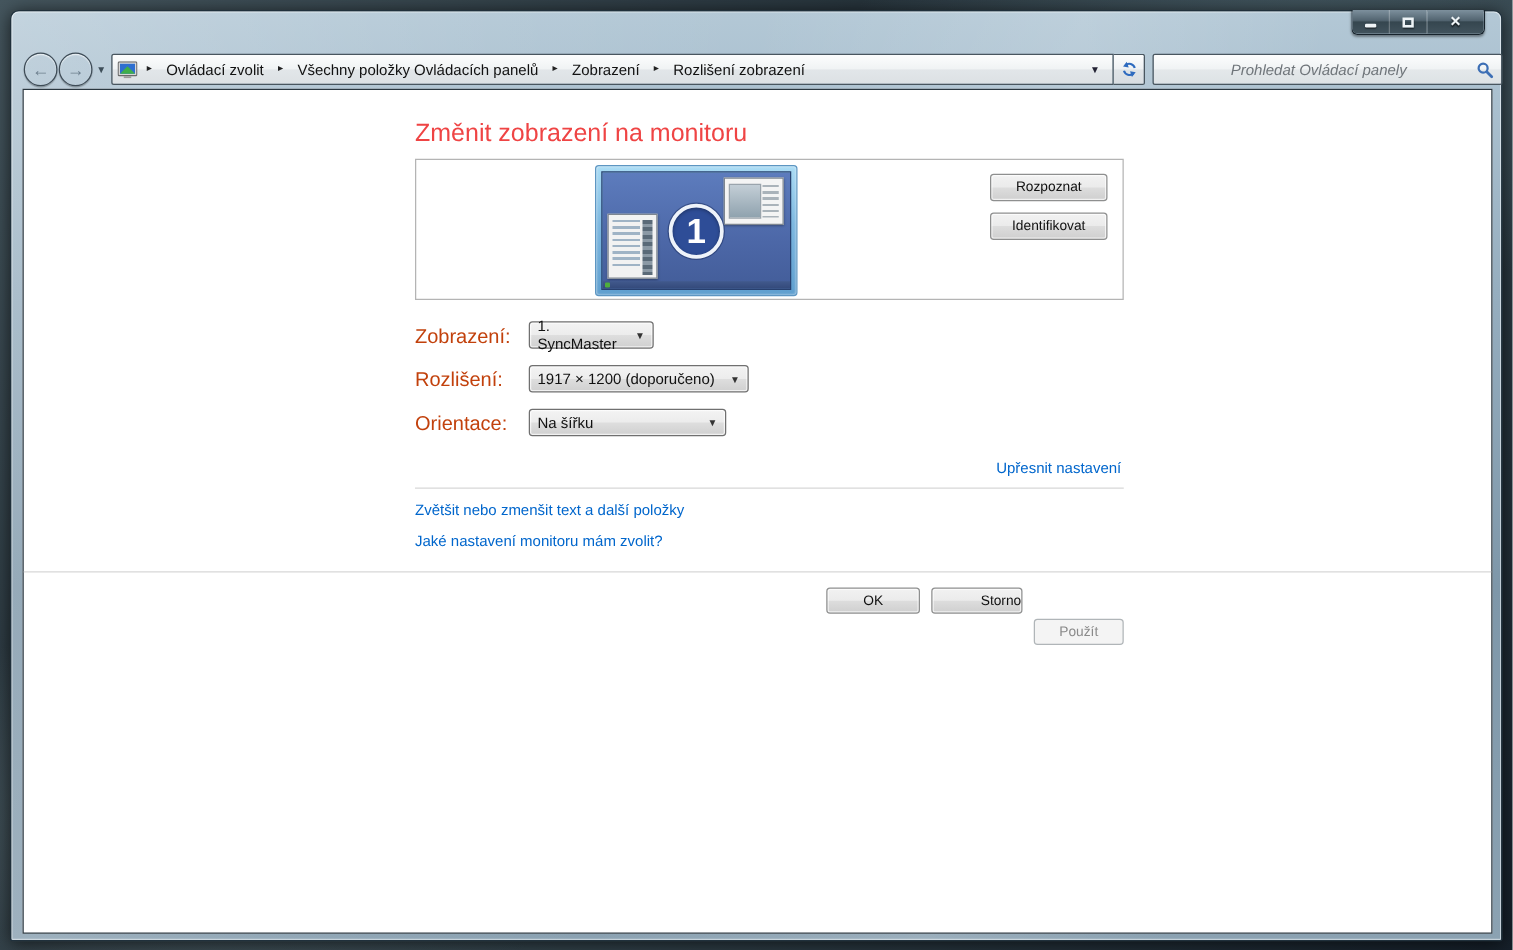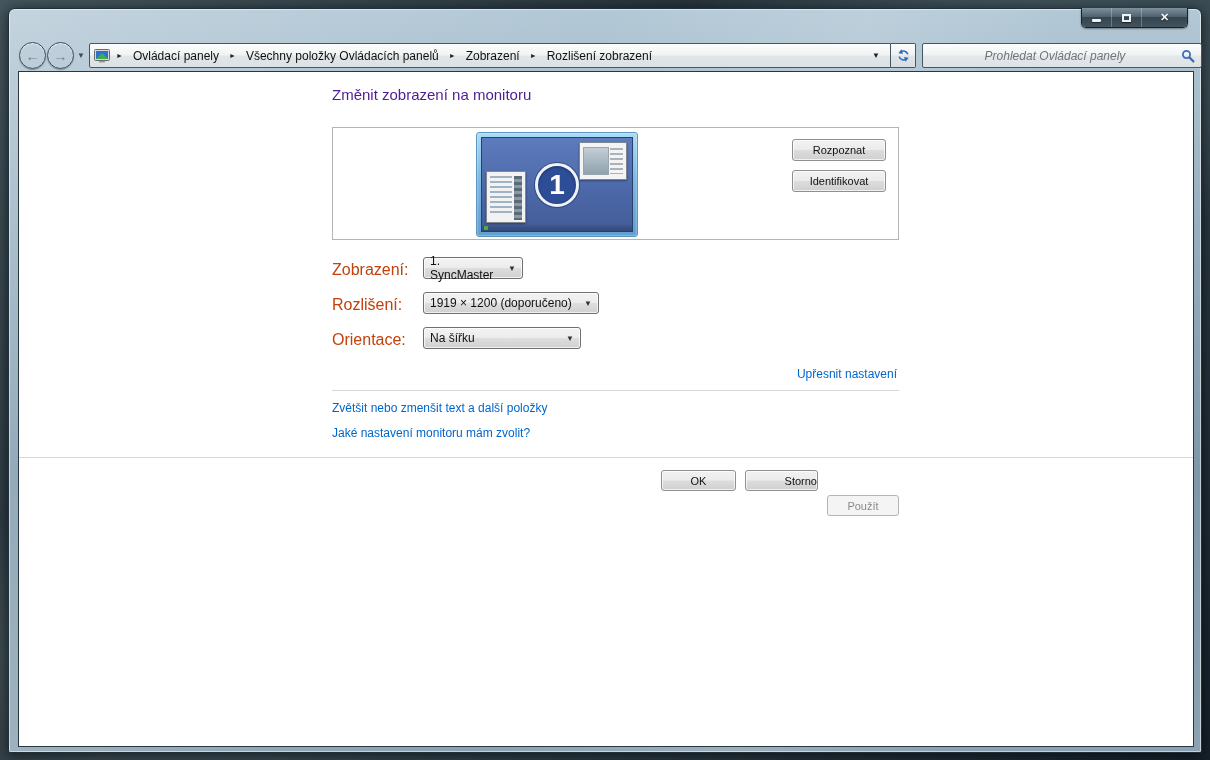--- a/index.html
+++ b/index.html
@@ -199,7 +199,7 @@
         <rect x="5" y="12" width="6" height="1.5" fill="#9a9a9a"></rect>
       </svg>
       <span class="crumb-sep">►</span>
-      <span class="crumb">Ovládací panely</span>
+      <span class="crumb">Ovládací zvolit</span>
       <span class="crumb-sep">►</span>
       <span class="crumb">Všechny položky Ovládacích panelů</span>
       <span class="crumb-sep">►</span>

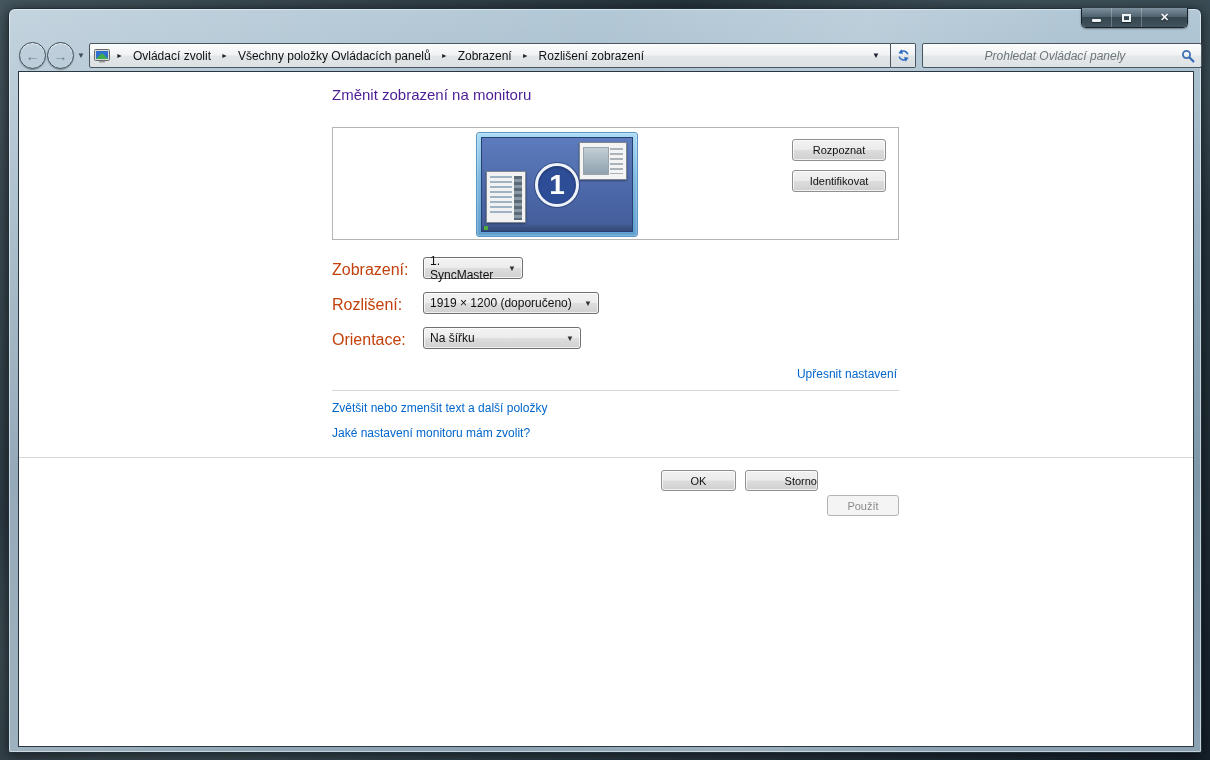--- a/index.html
+++ b/index.html
@@ -90,7 +90,7 @@
     background:#fff; border:1px solid #2a3740;
   }
 
-  .heading { position:absolute; left:313px; top:14px; font-size:15px; color:#4c1d95; }
+  .heading { position:absolute; left:313px; top:24px; font-size:20px; color:#ef4444; }
 
   .groupbox { position:absolute; left:313px; top:55px; width:567px; height:113px; border:1px solid #b4b4b4; background:#fff; }
 

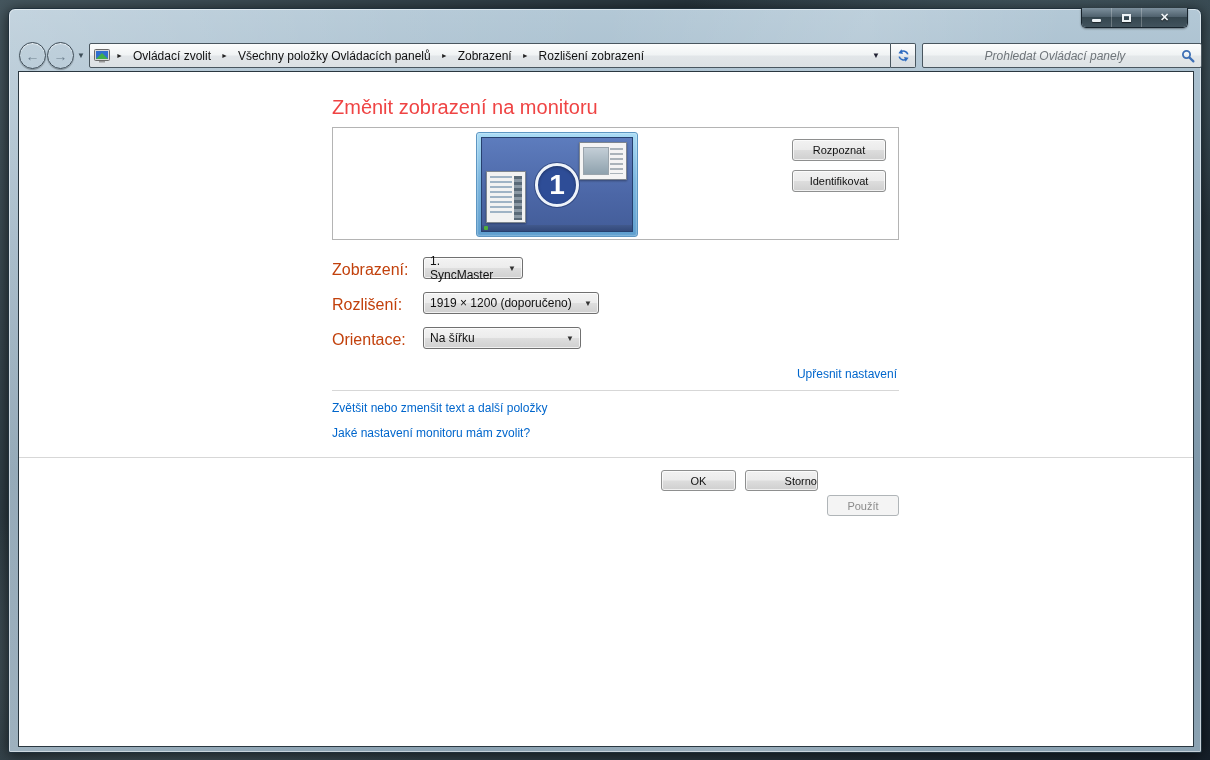--- a/index.html
+++ b/index.html
@@ -262,7 +262,7 @@
 
     <span class="fieldlabel" style="top:224px;">Rozlišení:</span>
     <div class="combo" style="top:220px; width:176px;">
-      <span>1919 × 1200 (doporučeno)</span>
+      <span>1917 × 1200 (doporučeno)</span>
       <span class="arrow">▼</span>
     </div>
 

